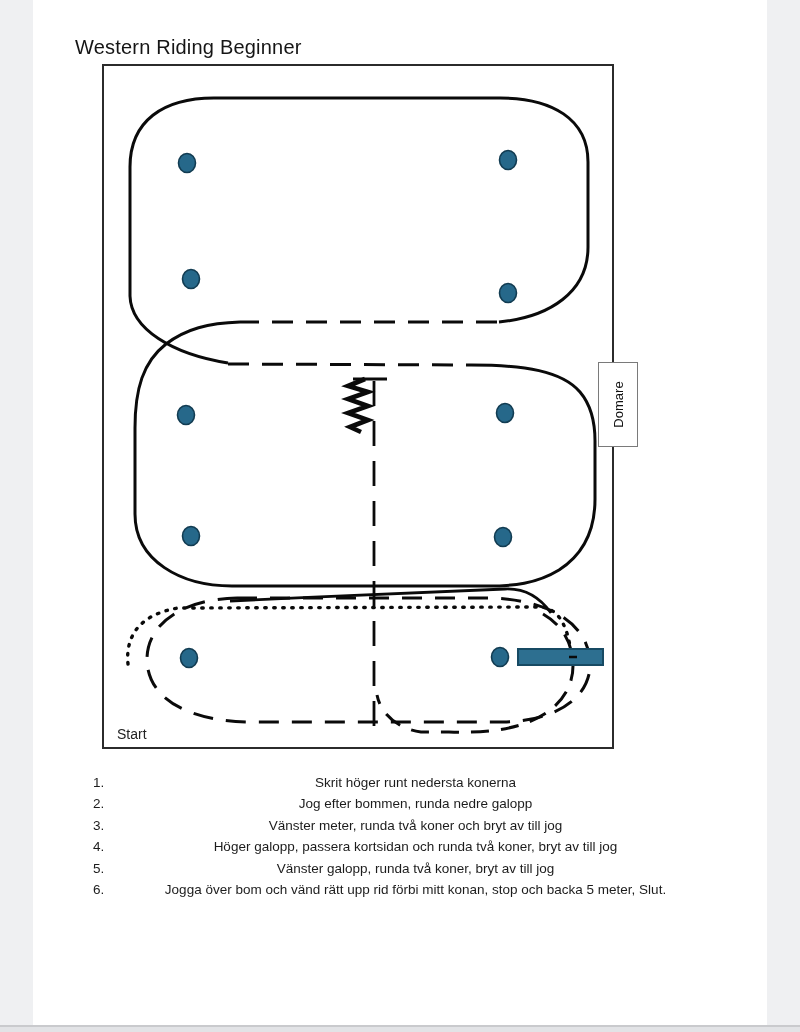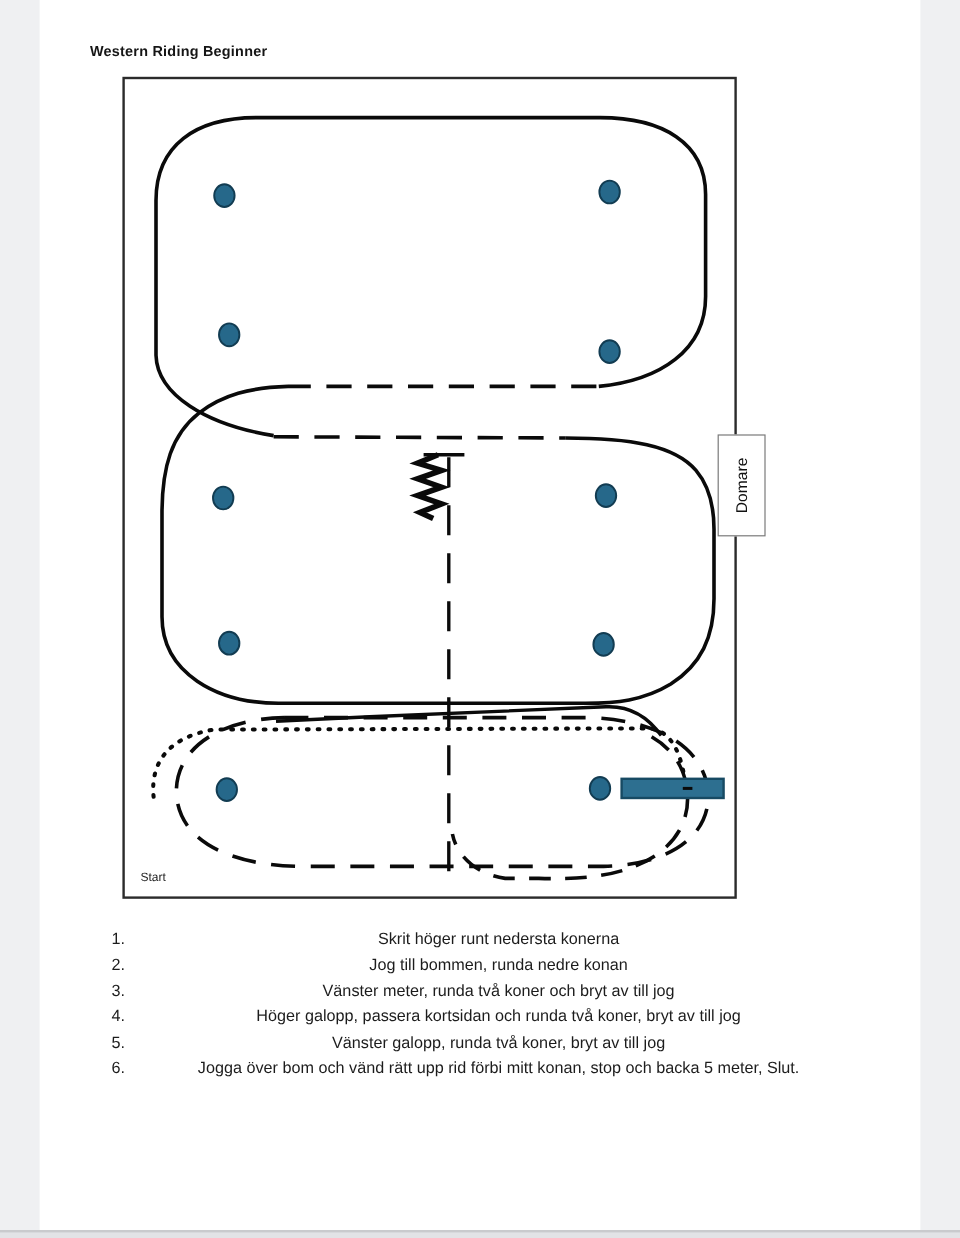--- a/index.html
+++ b/index.html
@@ -19,7 +19,7 @@
   }
   .title{
     position:absolute;left:75px;top:36px;
-    font-size:12px;font-weight:bold;color:#151515;letter-spacing:.2px;
+    font-size:20px;font-weight:normal;color:#151515;letter-spacing:.2px;
     white-space:nowrap;
   }
   svg.diagram{position:absolute;left:0;top:0;width:800px;height:1032px;}

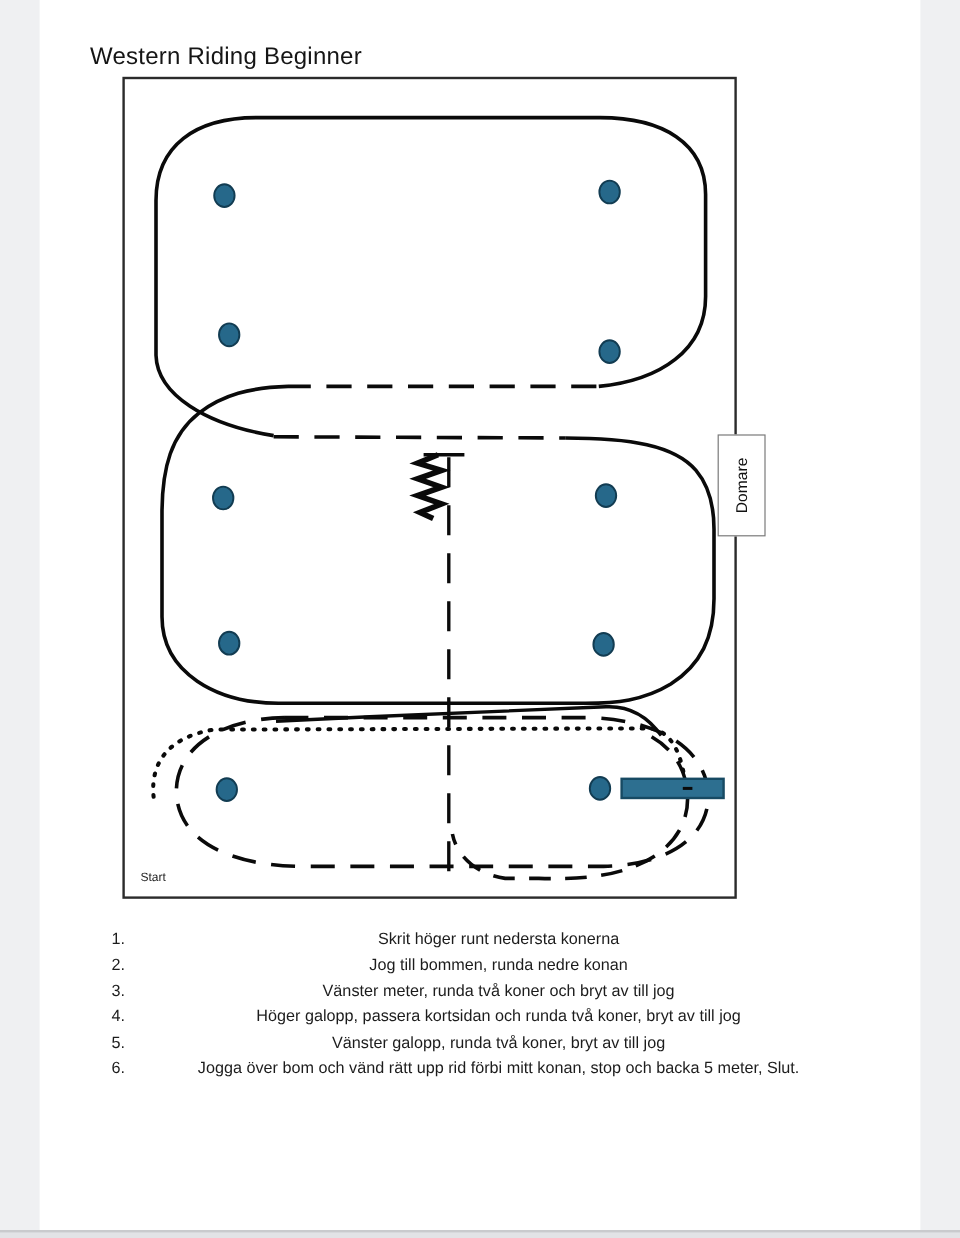--- a/index.html
+++ b/index.html
@@ -28,7 +28,7 @@
   .cone{fill:var(--cone_fill,#26688a);stroke:var(--cone_stroke,#123c52);stroke-width:1.6;}
   .pole{fill:var(--pole_fill,#2d6f90);stroke:var(--pole_stroke,#174a63);stroke-width:2;}
   .start-label{
-    position:absolute;left:117px;top:726px;font-size:10px;color:#222;
+    position:absolute;left:117px;top:726px;font-size:14px;color:#222;
   }
   .judge-box{
     position:absolute;left:598px;top:362px;width:40px;height:85px;

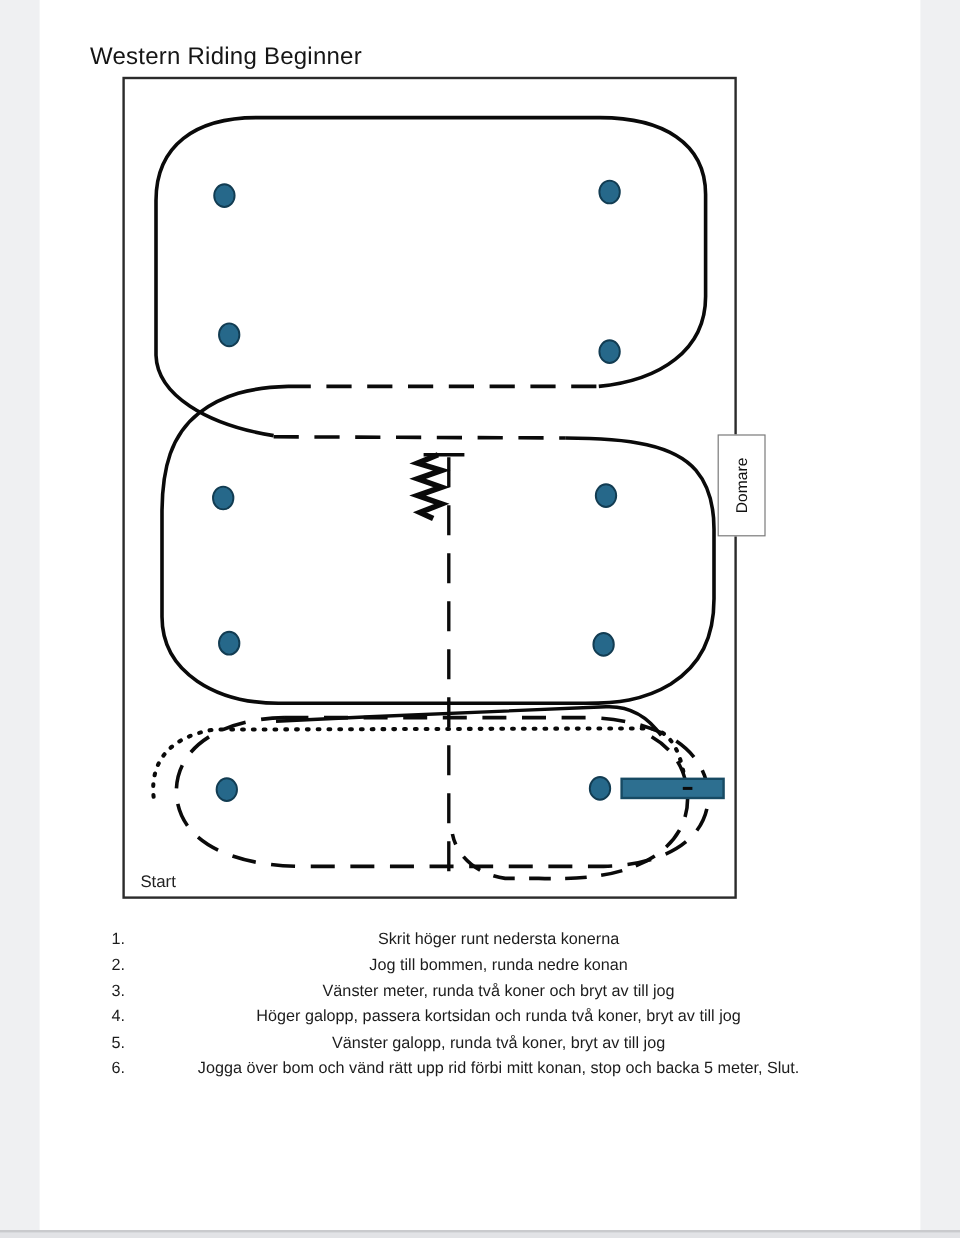--- a/index.html
+++ b/index.html
@@ -116,7 +116,7 @@
   </div>
   <div class="li">
     <span class="num">2.</span>
-    <span class="txt">Jog till bommen, runda nedre konan</span>
+    <span class="txt">Jog efter bommen, runda nedre galopp</span>
   </div>
   <div class="li">
     <span class="num">3.</span>

